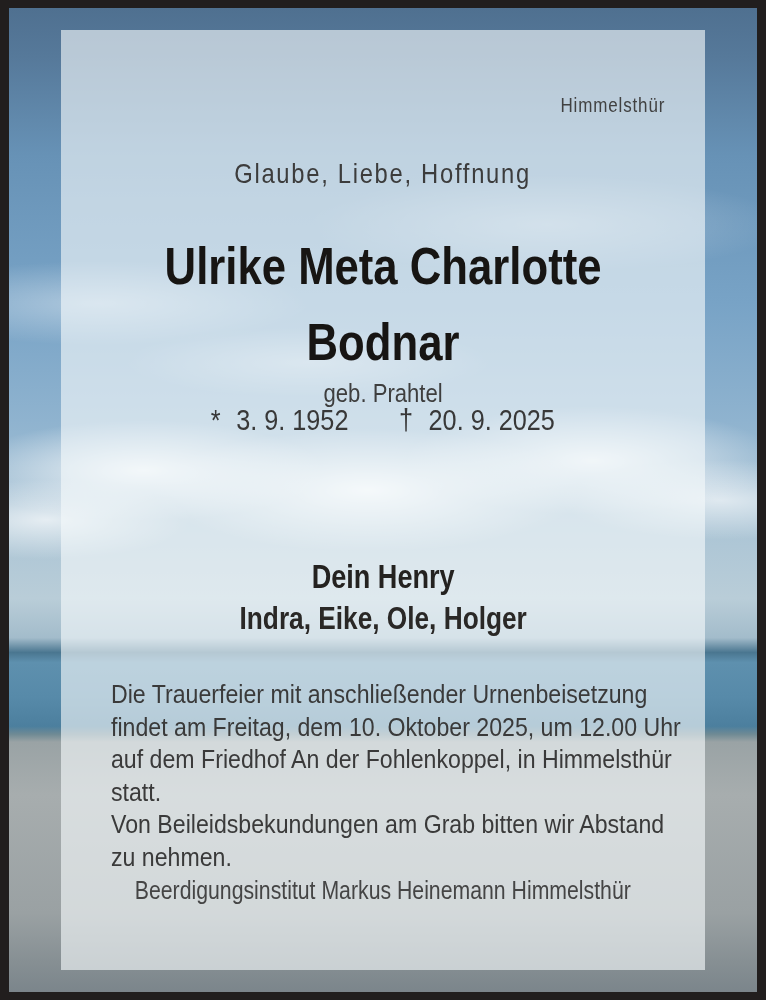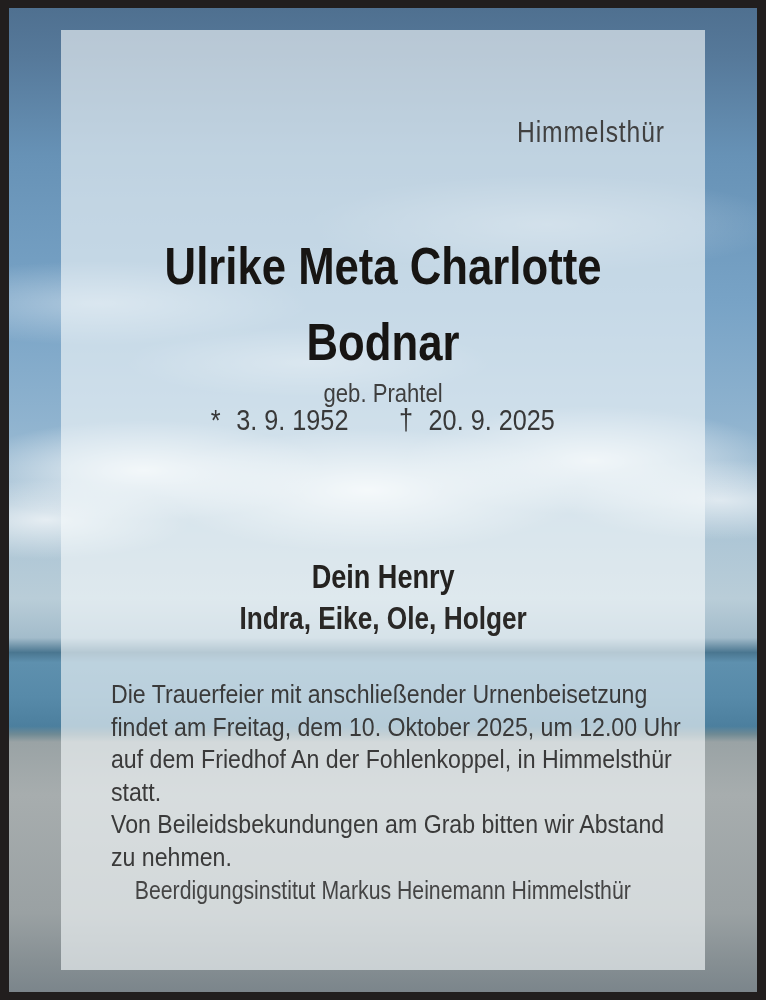--- a/index.html
+++ b/index.html
@@ -53,7 +53,7 @@
   .blk{position:absolute;left:0;right:0;text-align:center;color:#3a3a3a;}
   .squeeze{display:inline-block;transform:scaleX(0.85);transform-origin:center top;white-space:nowrap;}
 
-  .location{top:64px;right:40px;left:auto;text-align:center;font-size:29px;letter-spacing:1px;color:#414141;margin-top:22px;}
+  .location{top:64px;right:40px;left:auto;text-align:center;font-size:20px;letter-spacing:1px;color:#414141;}
   .location .squeeze{transform-origin:right top;}
 
   .motto{top:128px;font-size:28px;letter-spacing:2px;color:#3c3c3c;}

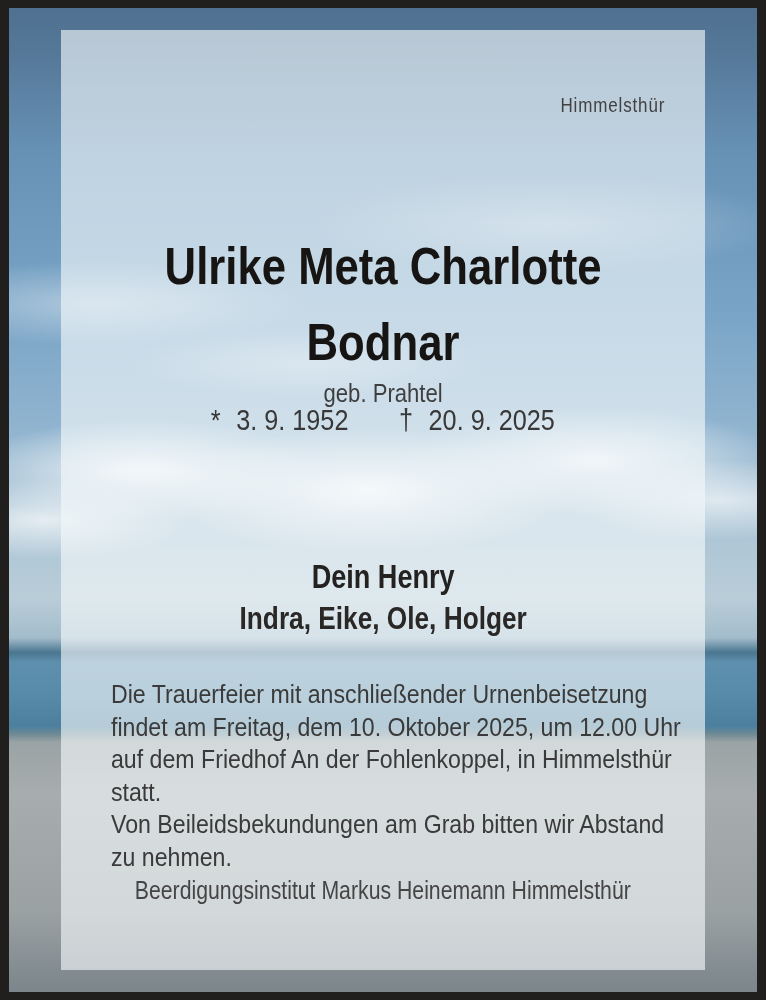--- a/index.html
+++ b/index.html
@@ -94,6 +94,9 @@
         <span class="squeeze">Himmelsthür</span>
       </div>
 
+      <div class="blk motto">
+        <span class="squeeze">Glaube, Liebe, Hoffnung</span>
+      </div>
 
       <div class="blk name">
         <span class="squeeze">Ulrike Meta Charlotte</span><br>

